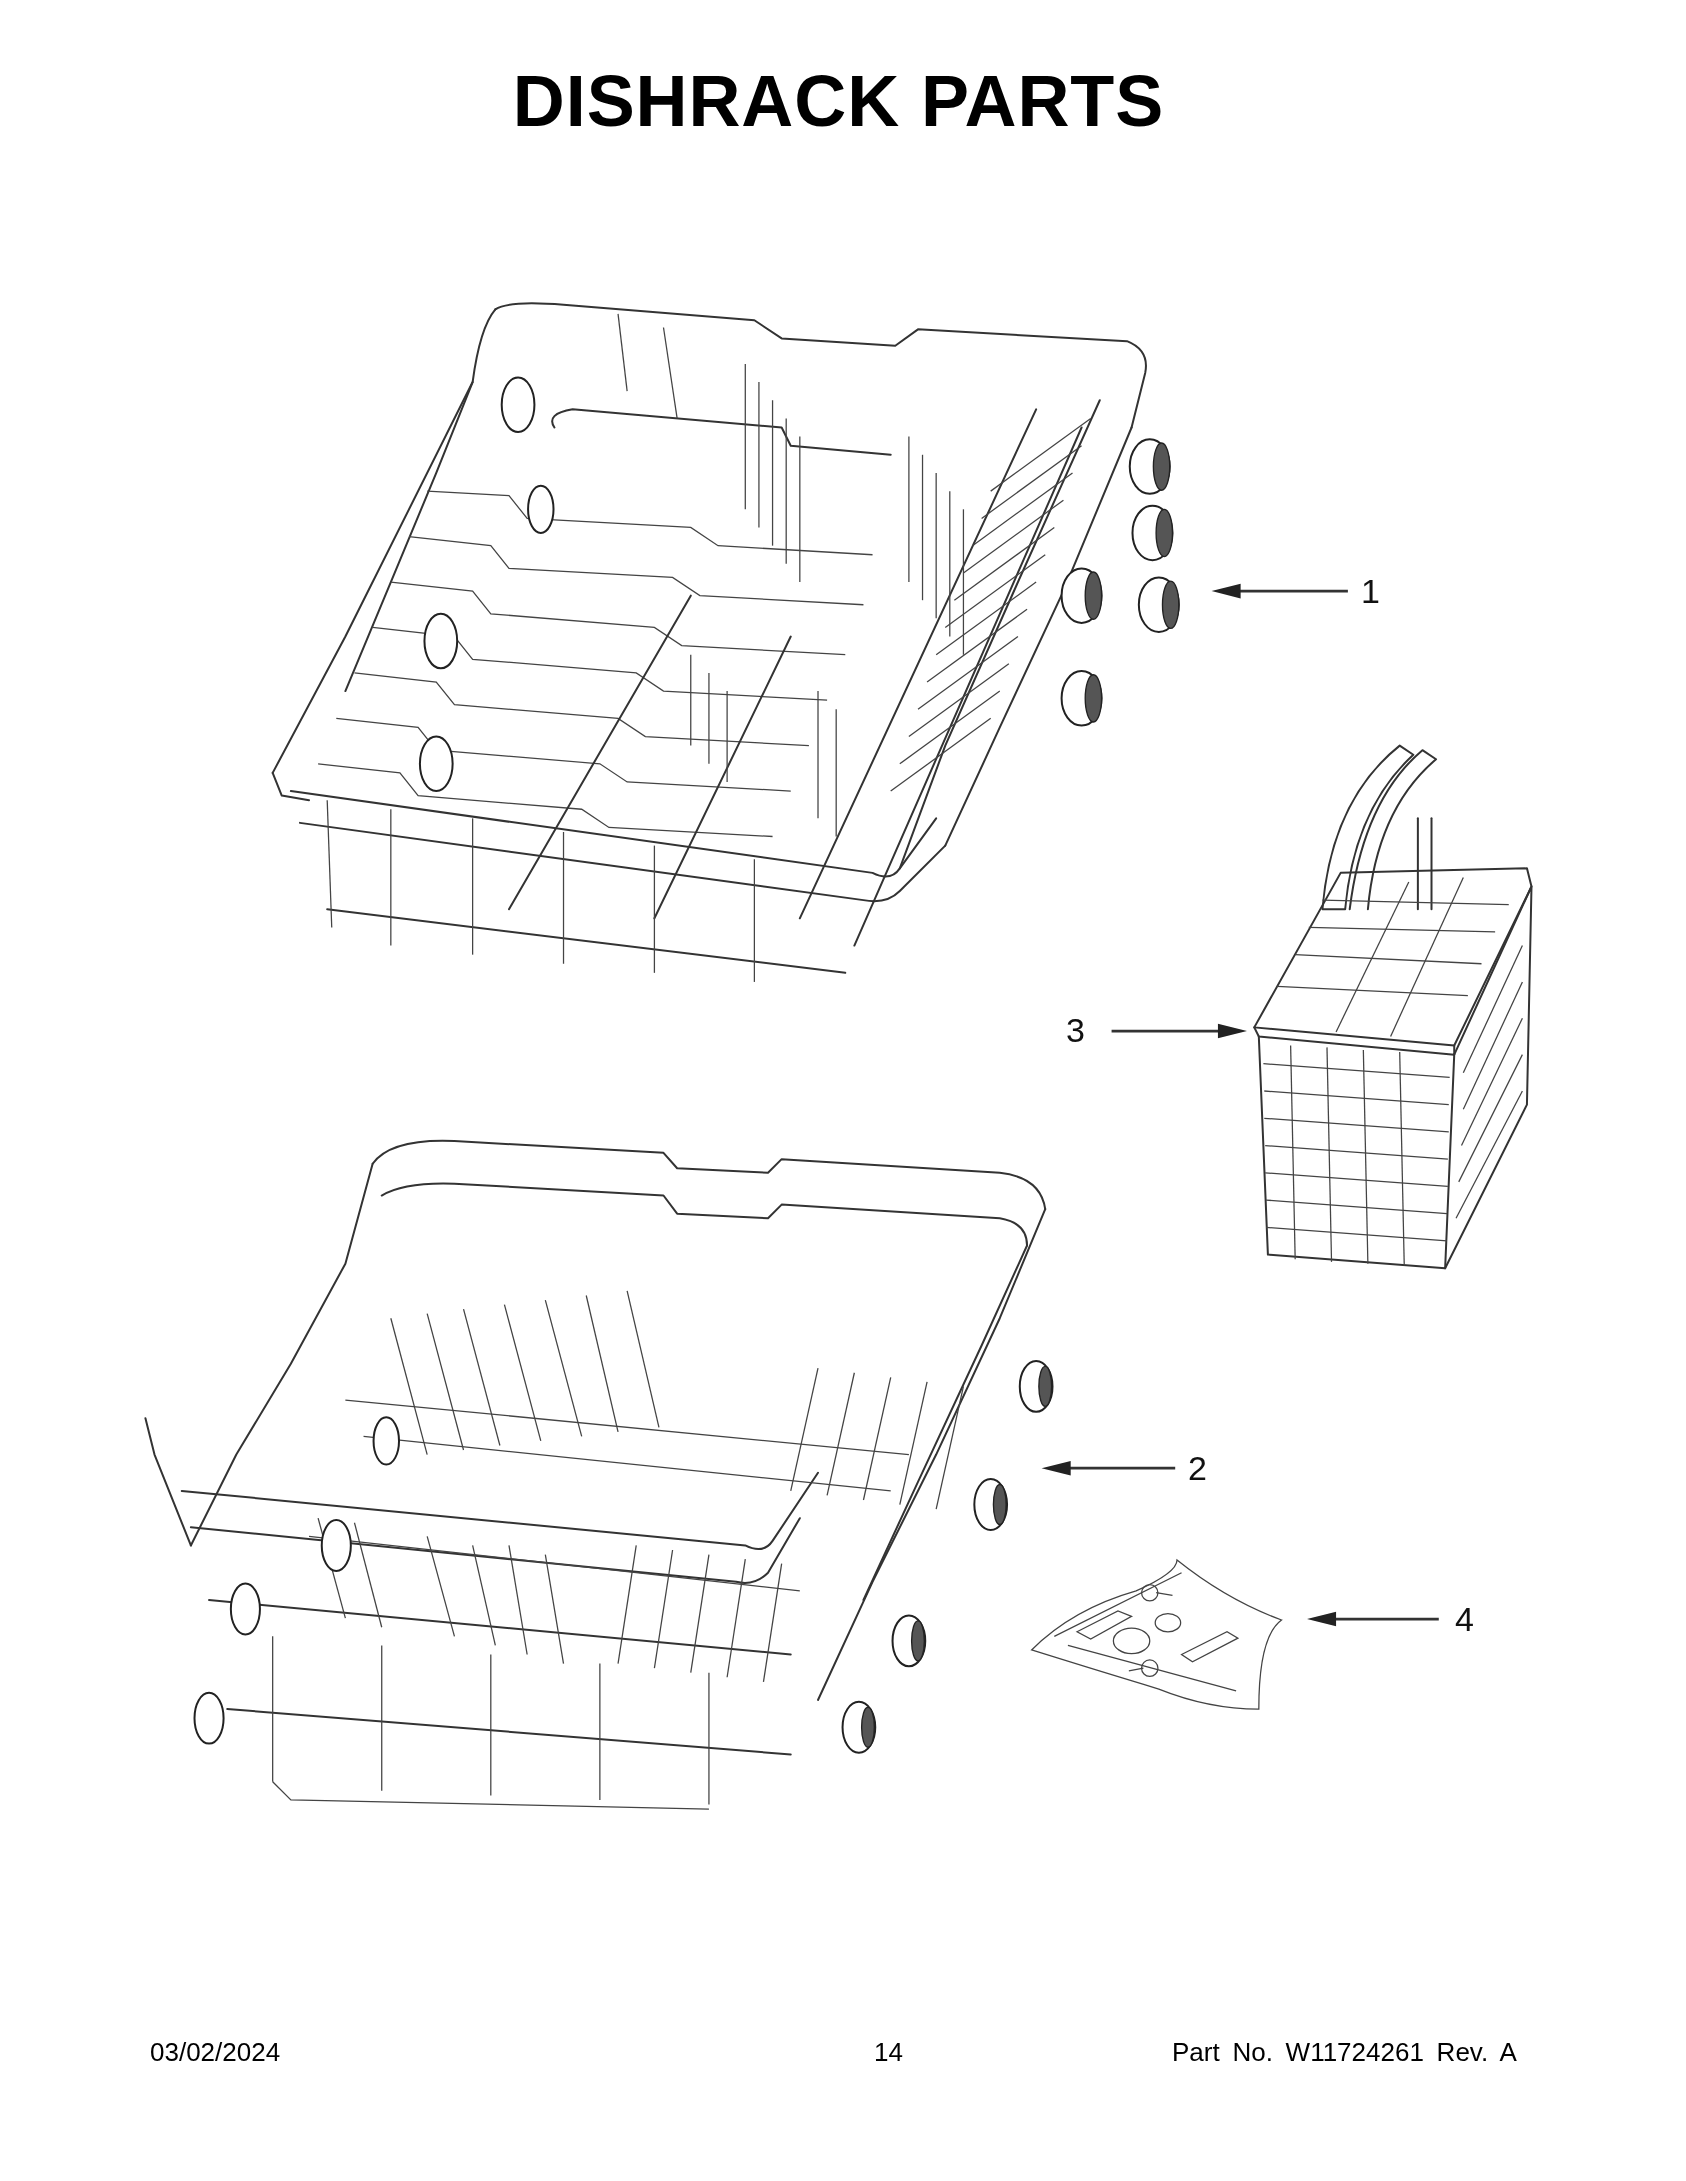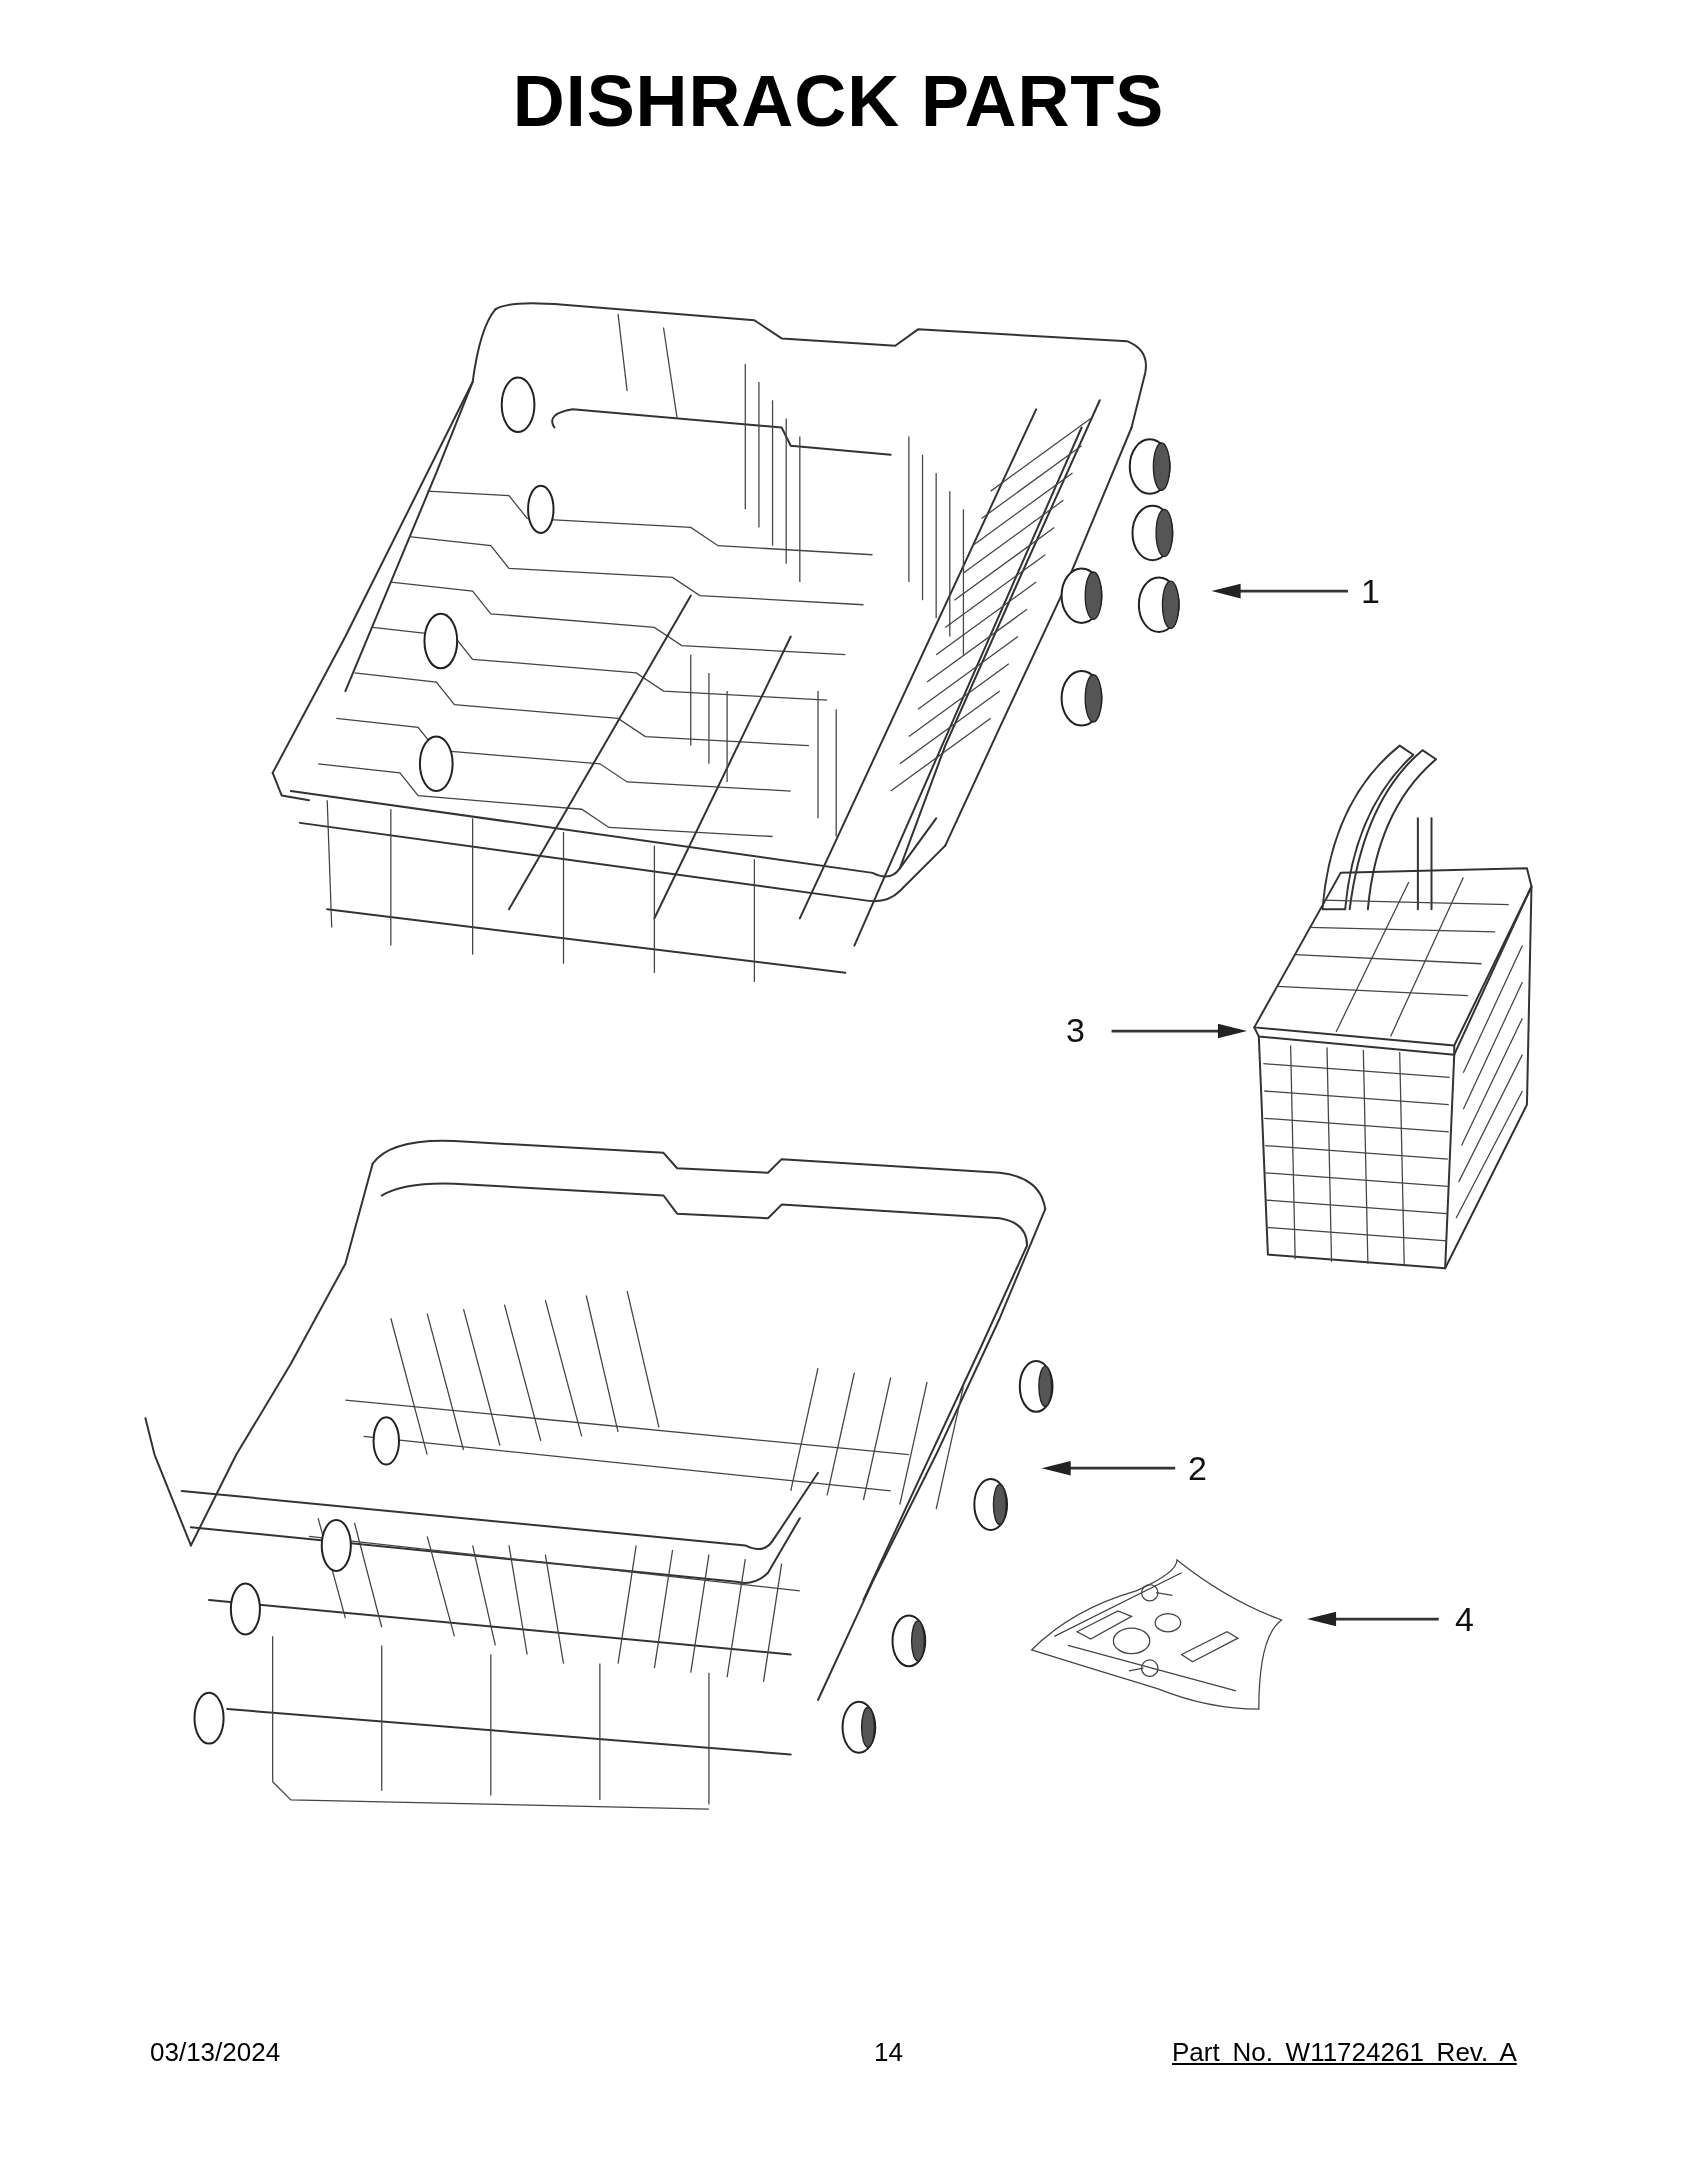--- a/index.html
+++ b/index.html
@@ -289,7 +289,7 @@
 <div class="abs callout-num" style="left:1066px; top:1012px;">3</div>
 <div class="abs callout-num" style="left:1455px; top:1601px;">4</div>
 
-<div class="abs footer footer-left">03/13/2024</div>
+<div class="abs footer footer-left">03/02/2024</div>
 <div class="abs footer footer-center">14</div>
 <div class="abs footer footer-right">Part No.  W11724261  Rev.  A</div>
 

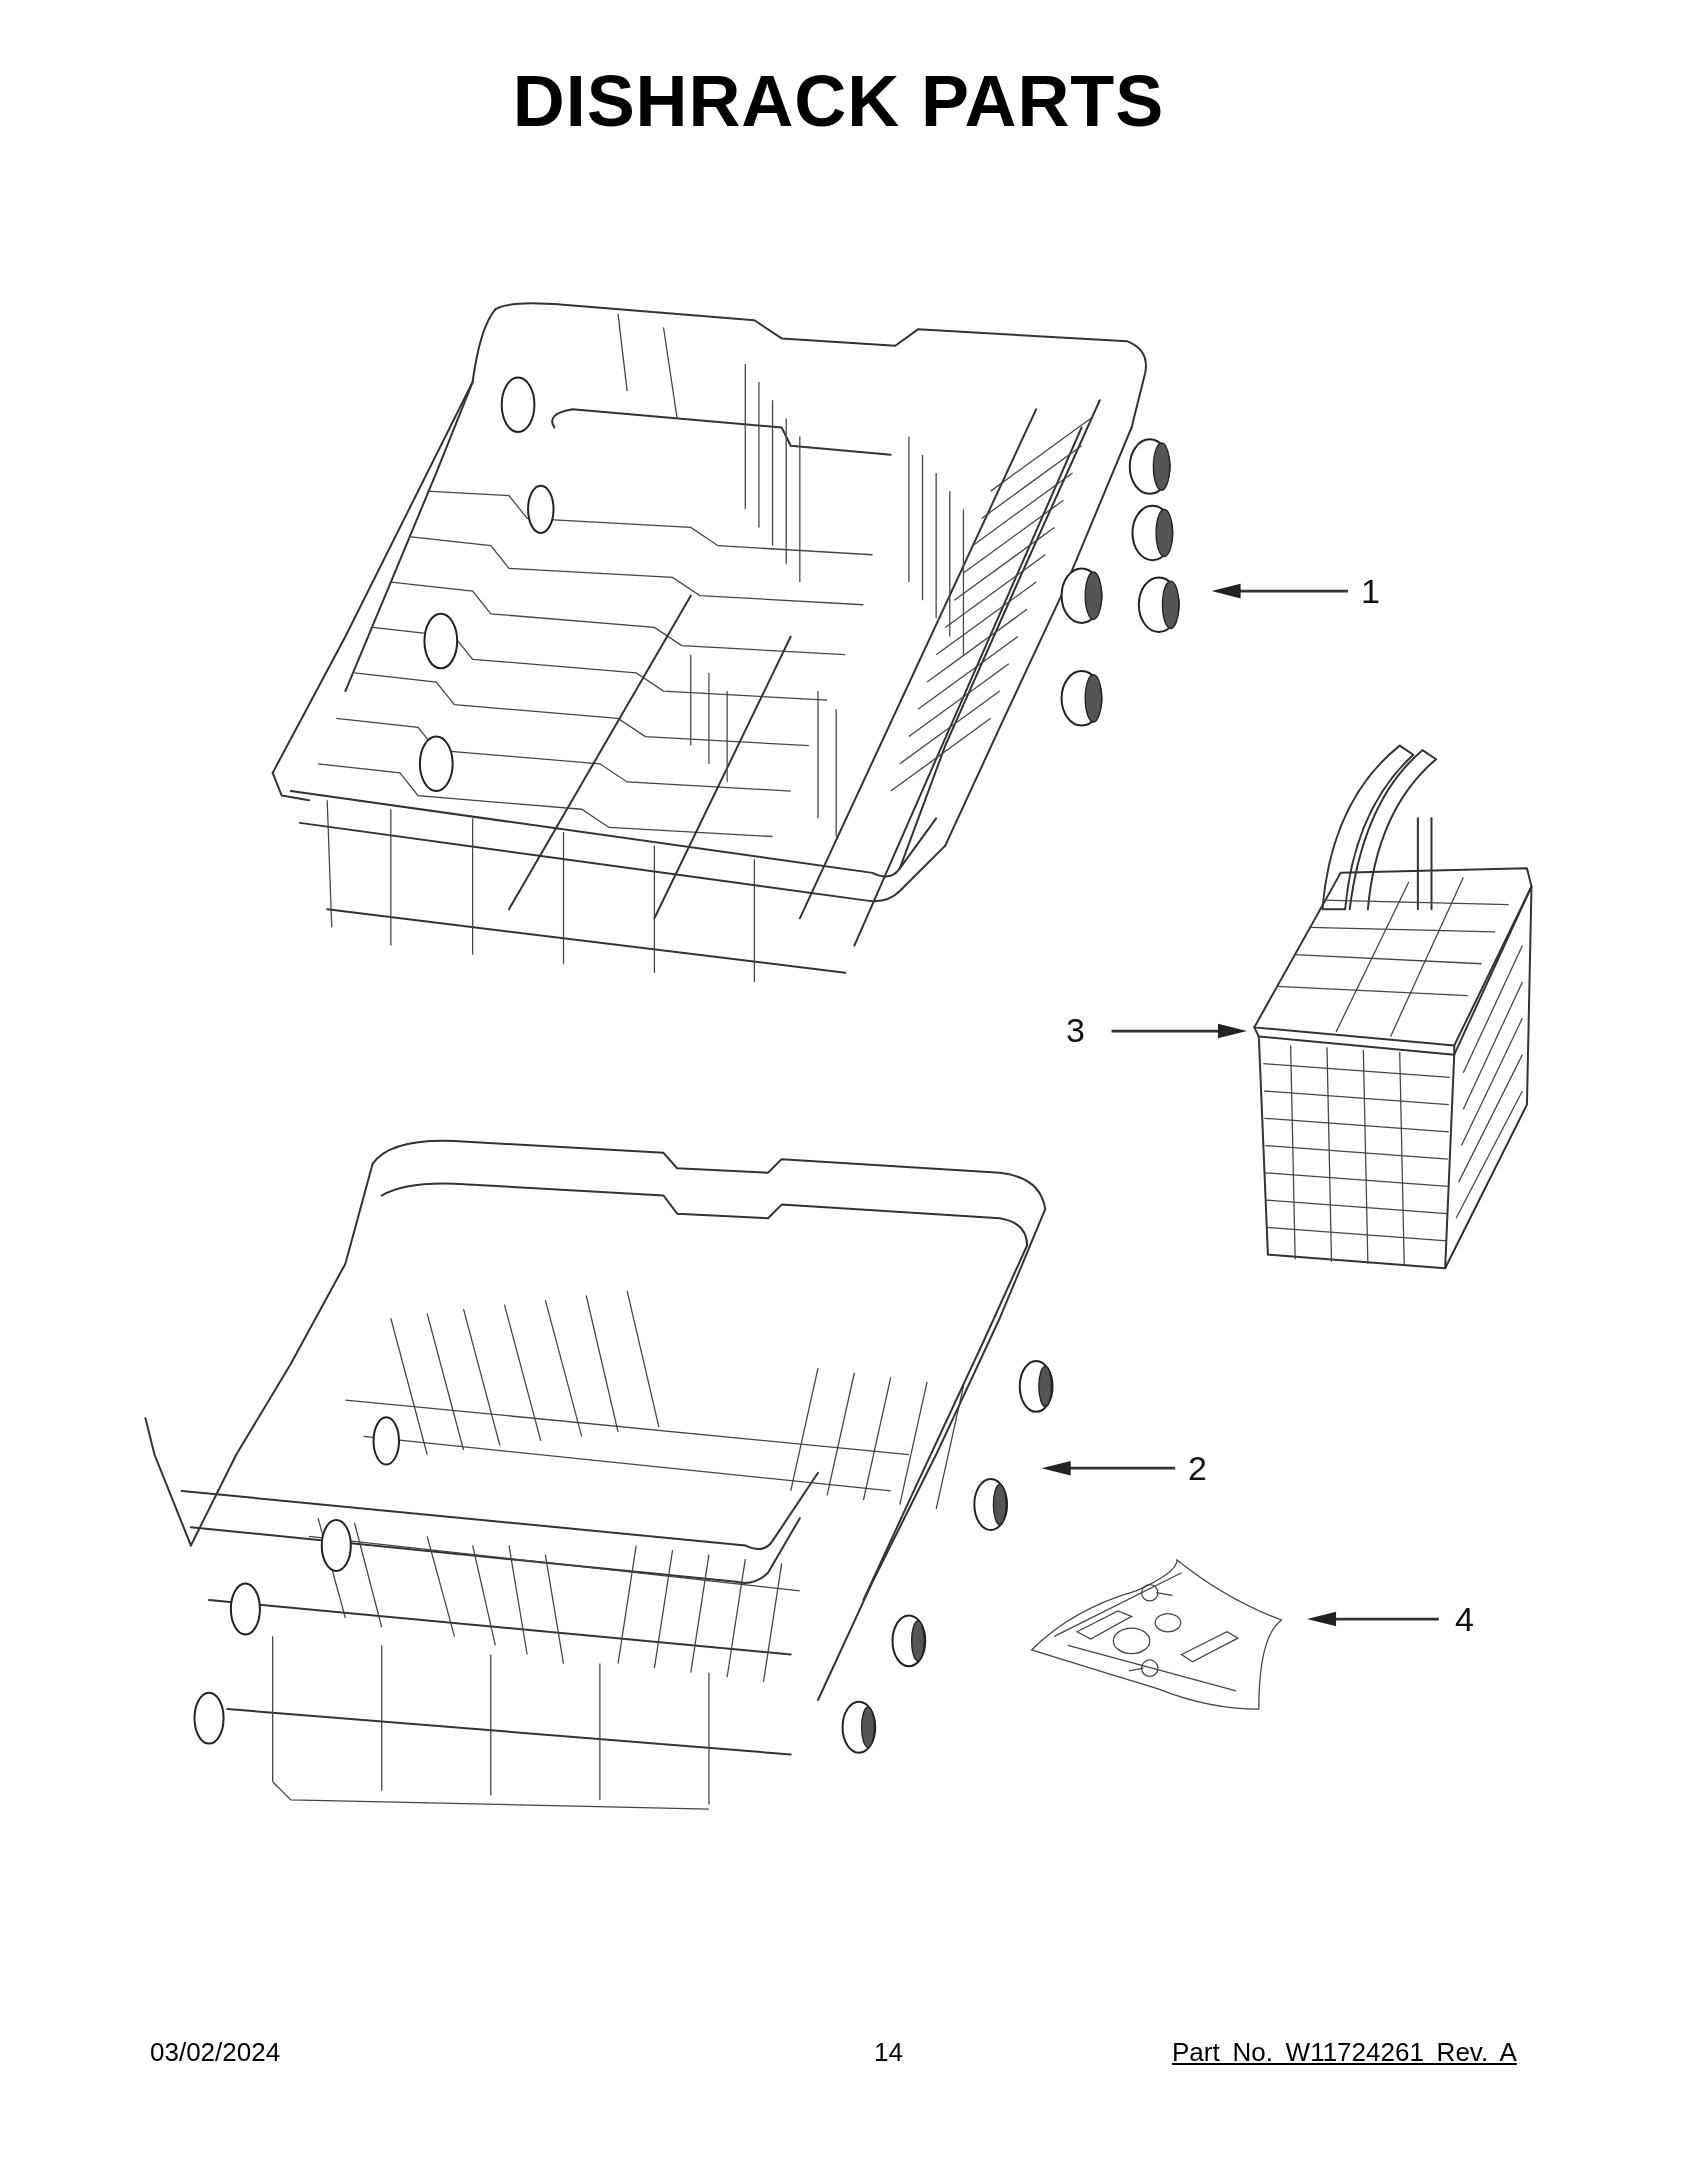--- a/index.html
+++ b/index.html
@@ -12,7 +12,7 @@
   .footer { top: 2037px; font-size: 26px; line-height: 31px; }
   .footer-left { left: 150px; }
   .footer-center { left: 10px; width: 1677px; text-align: center; padding-left: 40px; }
-  .footer-right { left: 1172px; word-spacing: 5.5px; text-decoration: underline; }
+  .footer-right { left: 1172px; word-spacing: 5.5px; }
   svg.art { position: absolute; left: 0; top: 0; }
   .wire { fill: none; stroke: #333; stroke-width: 2.2; stroke-linejoin: round; stroke-linecap: round; }
   .wire-thin { fill: none; stroke: #444; stroke-width: 1.4; }

